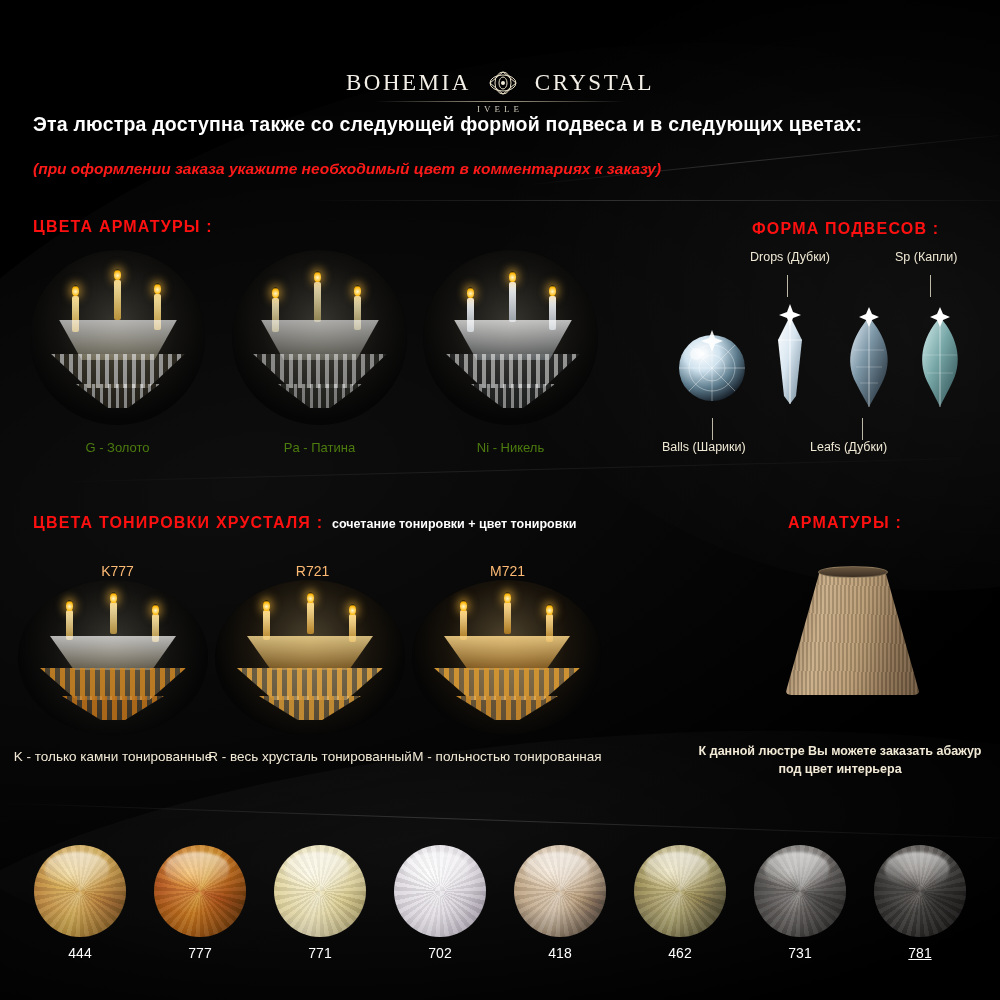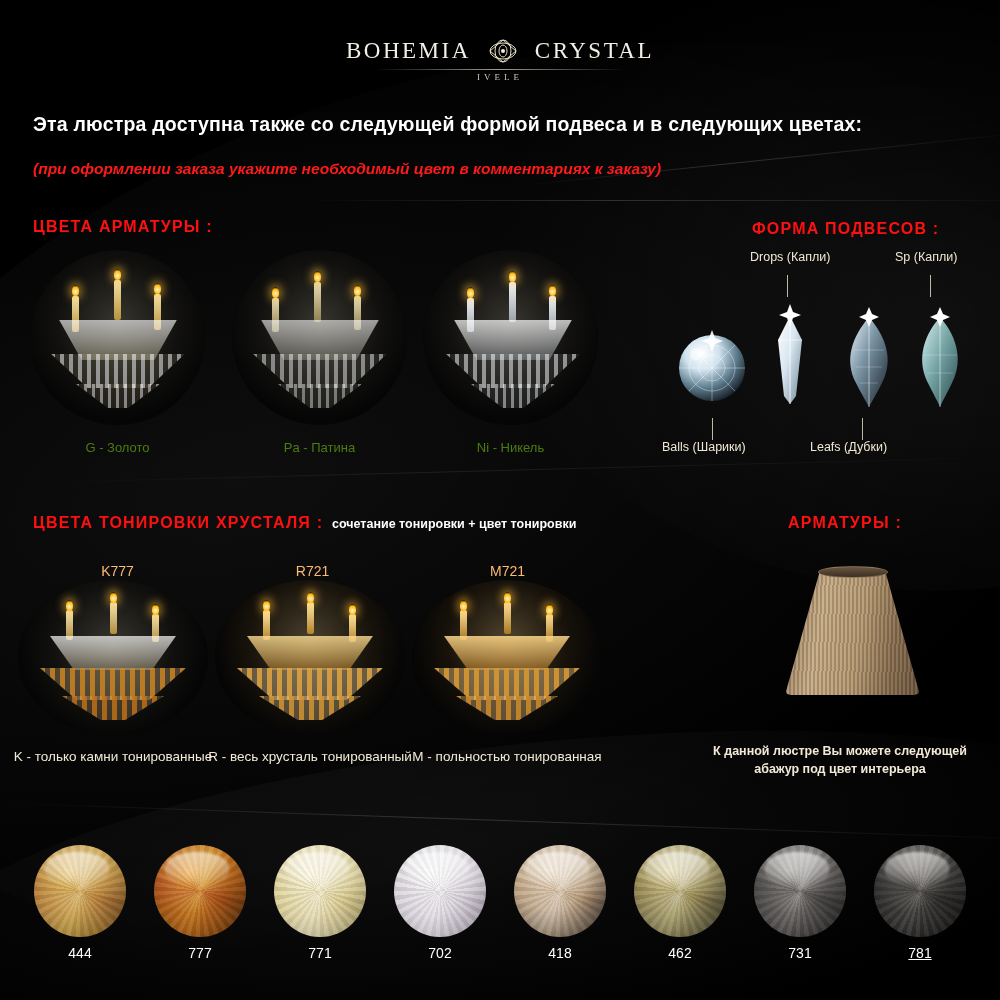--- a/index.html
+++ b/index.html
@@ -45,7 +45,7 @@
     text-align: center;
   }
   .logo-row {
-    display: inline-flex; align-items: center; justify-content: center; gap: 10px;
+    display: inline-flex; align-items: center; justify-content: center; gap: 10px; margin-top: 32px;
   }
   .logo-word {
     font-family: "Liberation Serif", serif;

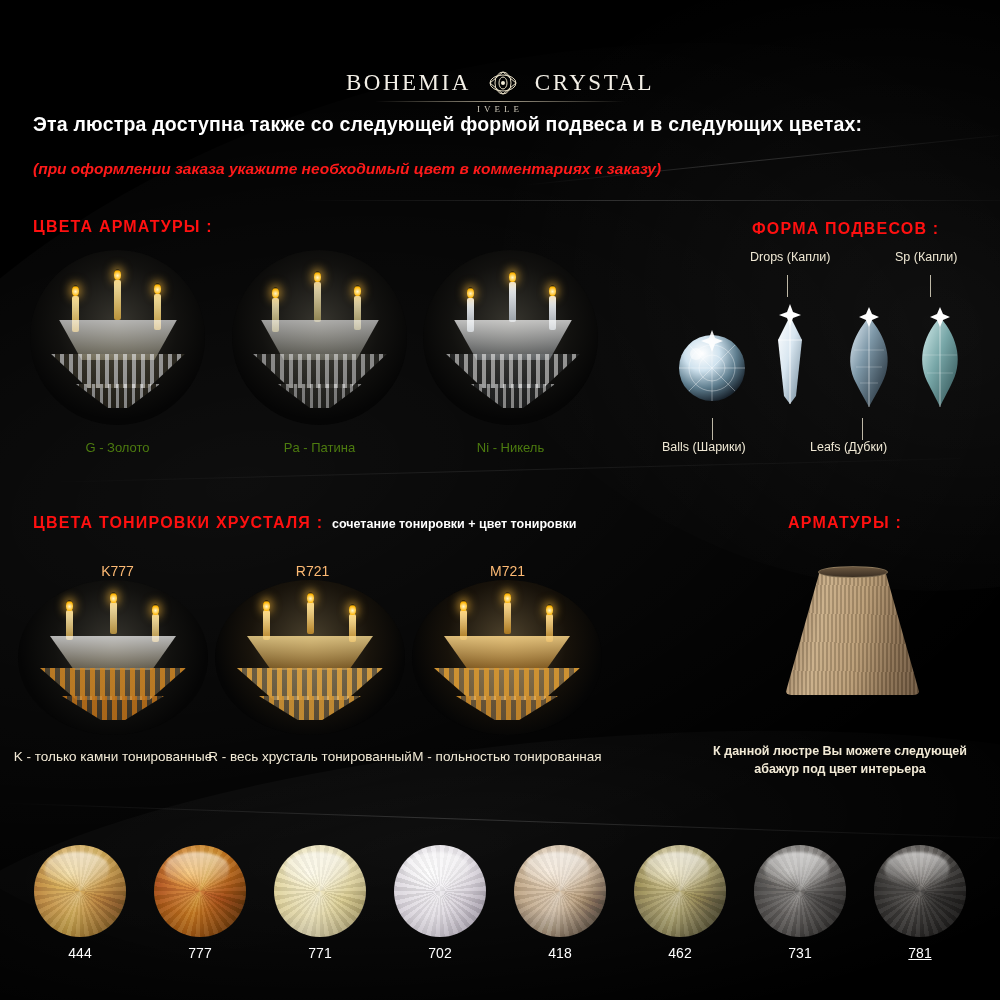--- a/index.html
+++ b/index.html
@@ -314,7 +314,7 @@
 <div class="leader" style="left:712px; top:418px; width:1px; height:22px;"></div>
 <div class="leader" style="left:862px; top:418px; width:1px; height:22px;"></div>
 
-<div class="pendant-cap" style="left:750px; top:250px;">Drops (Капли)</div>
+<div class="pendant-cap" style="left:750px; top:250px;">Drops (Дубки)</div>
 <div class="pendant-cap" style="left:895px; top:250px;">Sp (Капли)</div>
 <div class="pendant-cap" style="left:662px; top:440px;">Balls (Шарики)</div>
 <div class="pendant-cap" style="left:810px; top:440px;">Leafs (Дубки)</div>

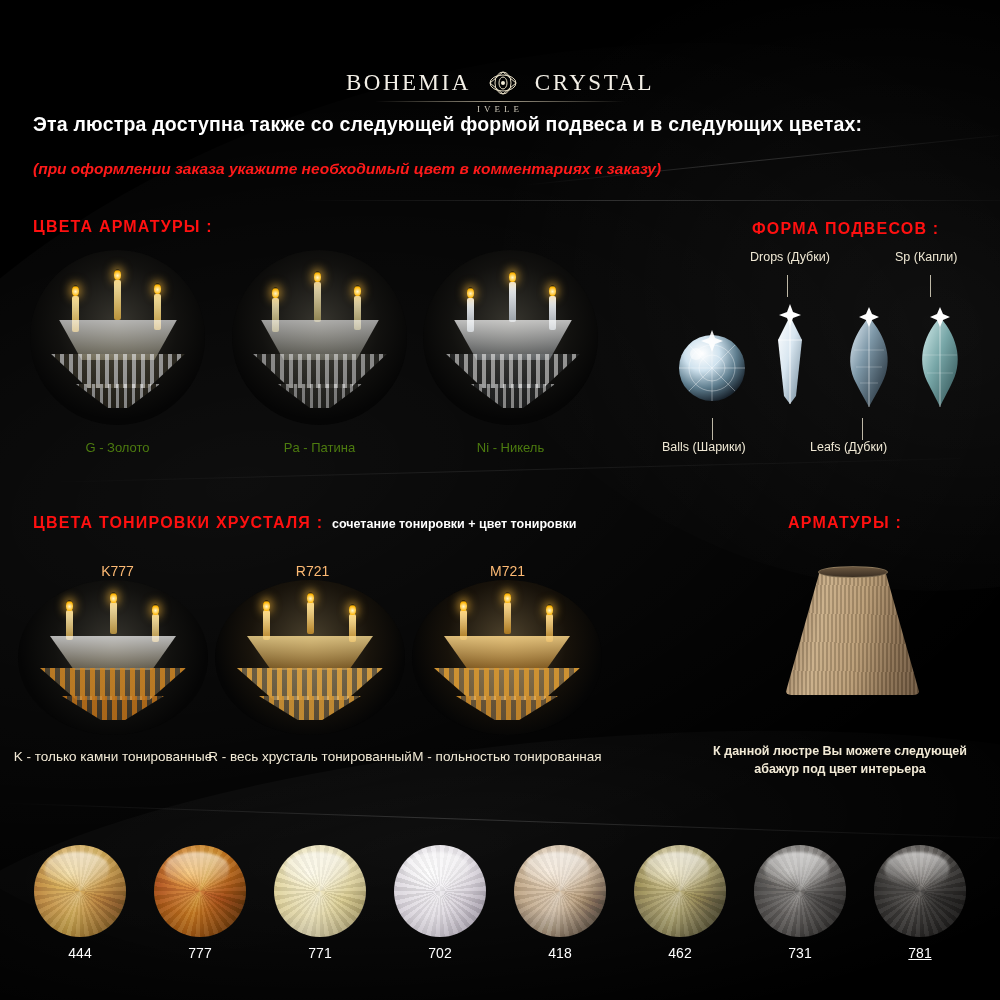--- a/index.html
+++ b/index.html
@@ -462,7 +462,7 @@
   <div class="shade"></div>
   <div class="shade-top"></div>
 </div>
-<div class="shade-note">К данной люстре Вы можете следующей абажур под цвет интерьера</div>
+<div class="shade-note">К данной люстре Вы можете заказать абажур под цвет интерьера</div>
 
 <div class="swatches">
   <div class="sw-item" style="left:32px; top:0;">

